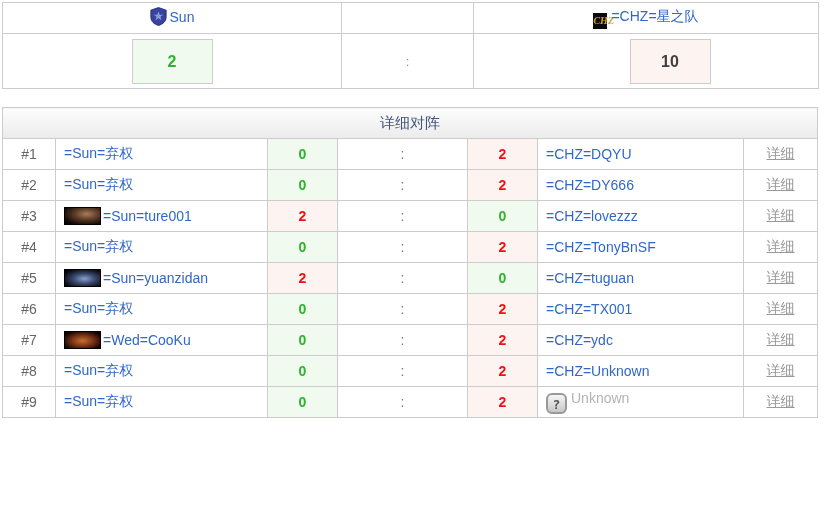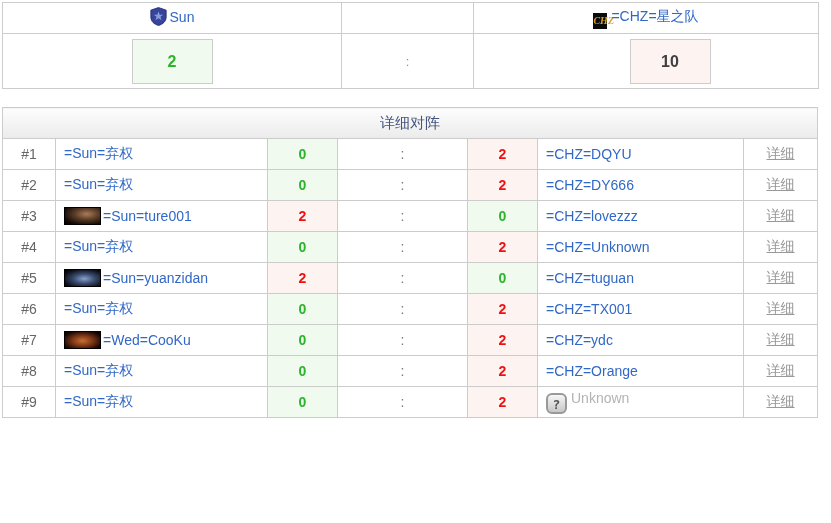--- a/index.html
+++ b/index.html
@@ -162,7 +162,7 @@
       <td class="s-cell sl">0</td>
       <td class="sep-cell">:</td>
       <td class="s-cell sw">2</td>
-      <td class="p-cell"><a class="player-link">=CHZ=Unknown</a></td>
+      <td class="p-cell"><a class="player-link">=CHZ=TonyBnSF</a></td>
       <td class="det-cell"><a class="detail-link">详细</a></td>
     </tr>
 

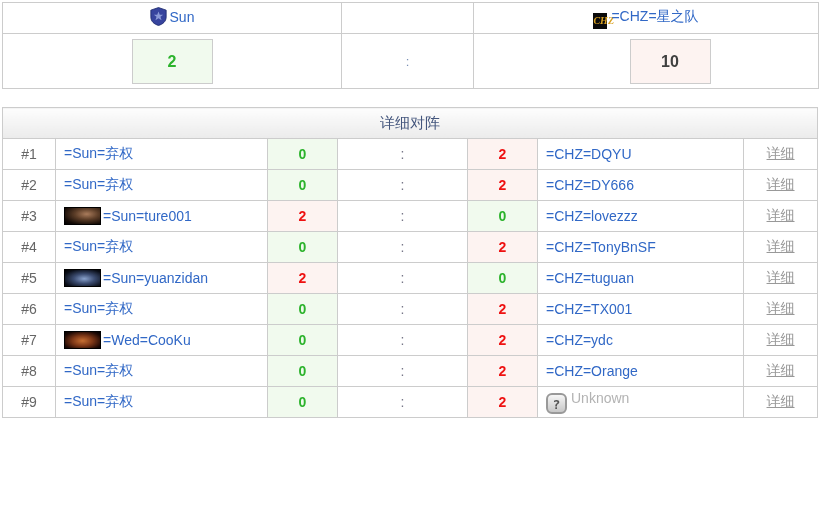--- a/index.html
+++ b/index.html
@@ -202,7 +202,7 @@
       <td class="s-cell sl">0</td>
       <td class="sep-cell">:</td>
       <td class="s-cell sw">2</td>
-      <td class="p-cell"><a class="player-link">=CHZ=Orange</a></td>
+      <td class="p-cell"><a class="player-link">=CHZ=Unknown</a></td>
       <td class="det-cell"><a class="detail-link">详细</a></td>
     </tr>
 

